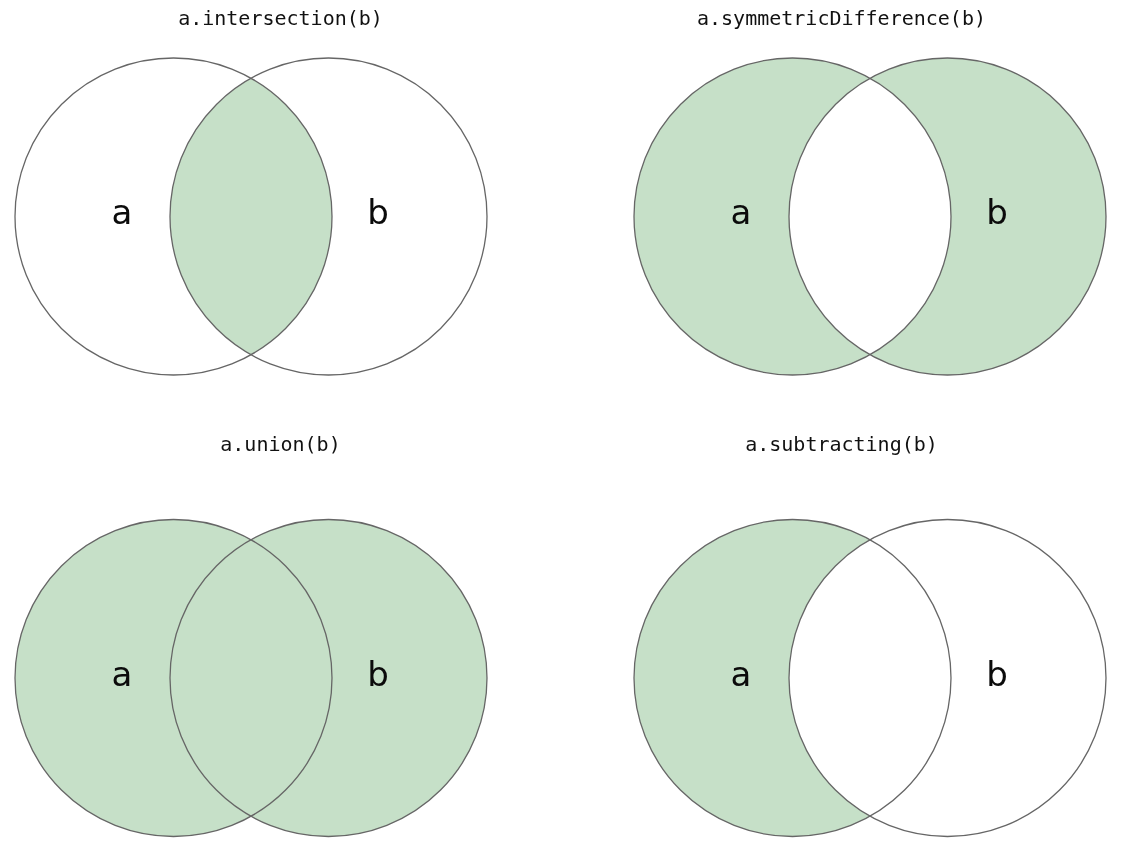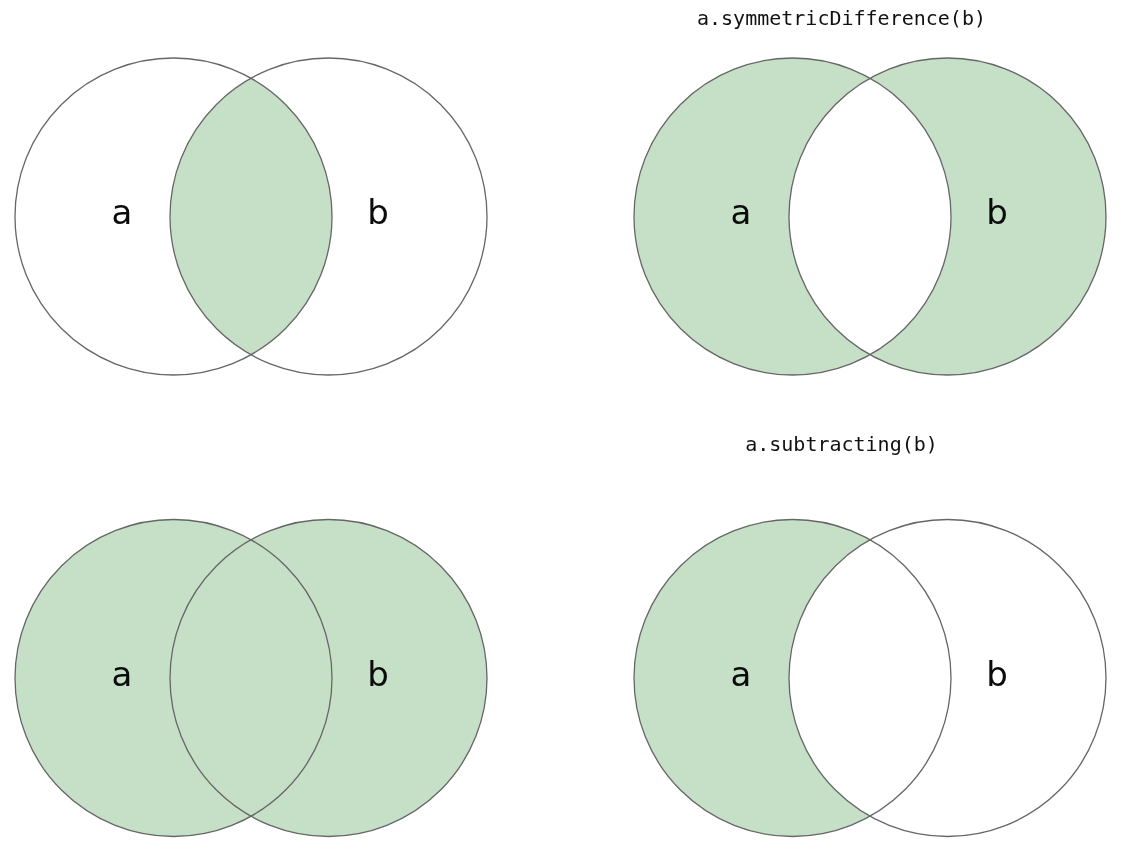--- a/index.html
+++ b/index.html
@@ -66,6 +66,7 @@
 <div id="figure">
 
   <div class="panel panel-0">
+    <div class="panel-title">a.intersection(b)</div>
     <svg class="venn-svg" viewBox="0 0 561 425">
       <defs>
         <clipPath id="clipA0">

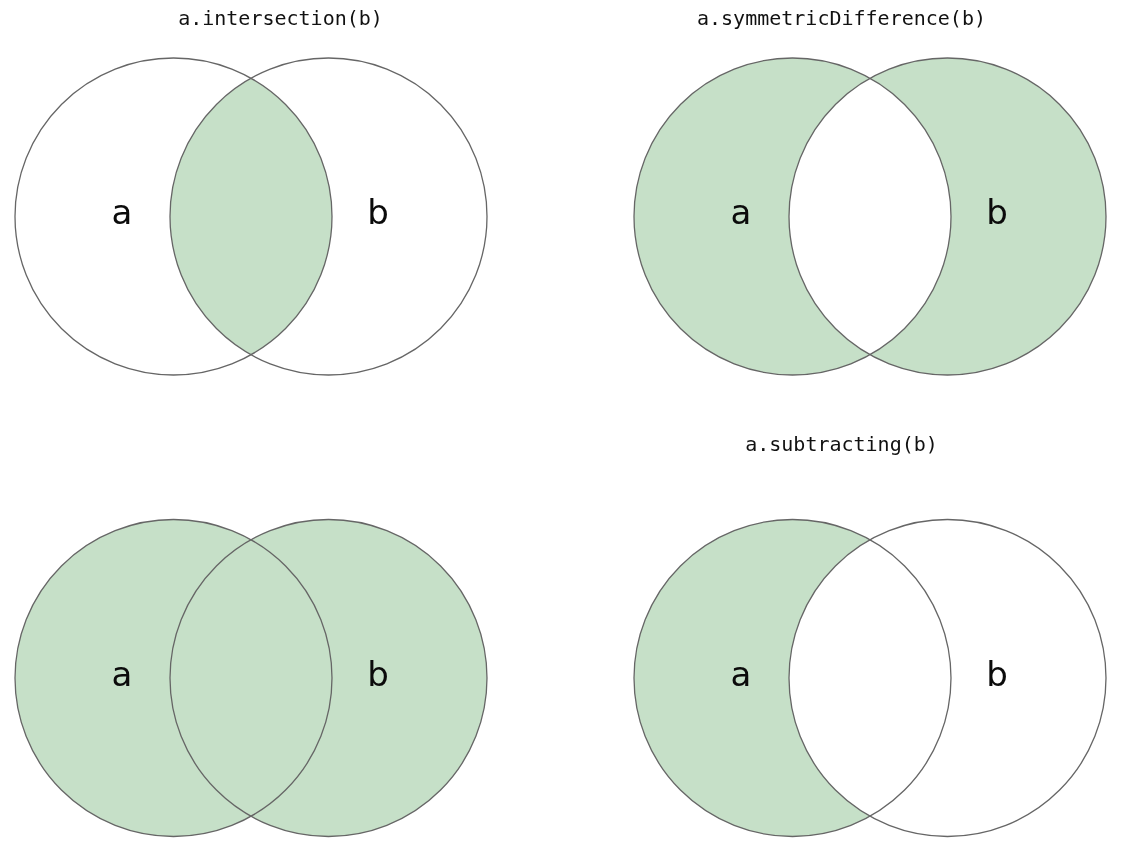--- a/index.html
+++ b/index.html
@@ -125,6 +125,7 @@
   </div>
 
   <div class="panel panel-2">
+    <div class="panel-title">a.union(b)</div>
     <svg class="venn-svg" viewBox="0 0 561 425">
 
       <circle cx="173.5" cy="252" r="158.5" fill="#c6e0c8" stroke="none"></circle>

